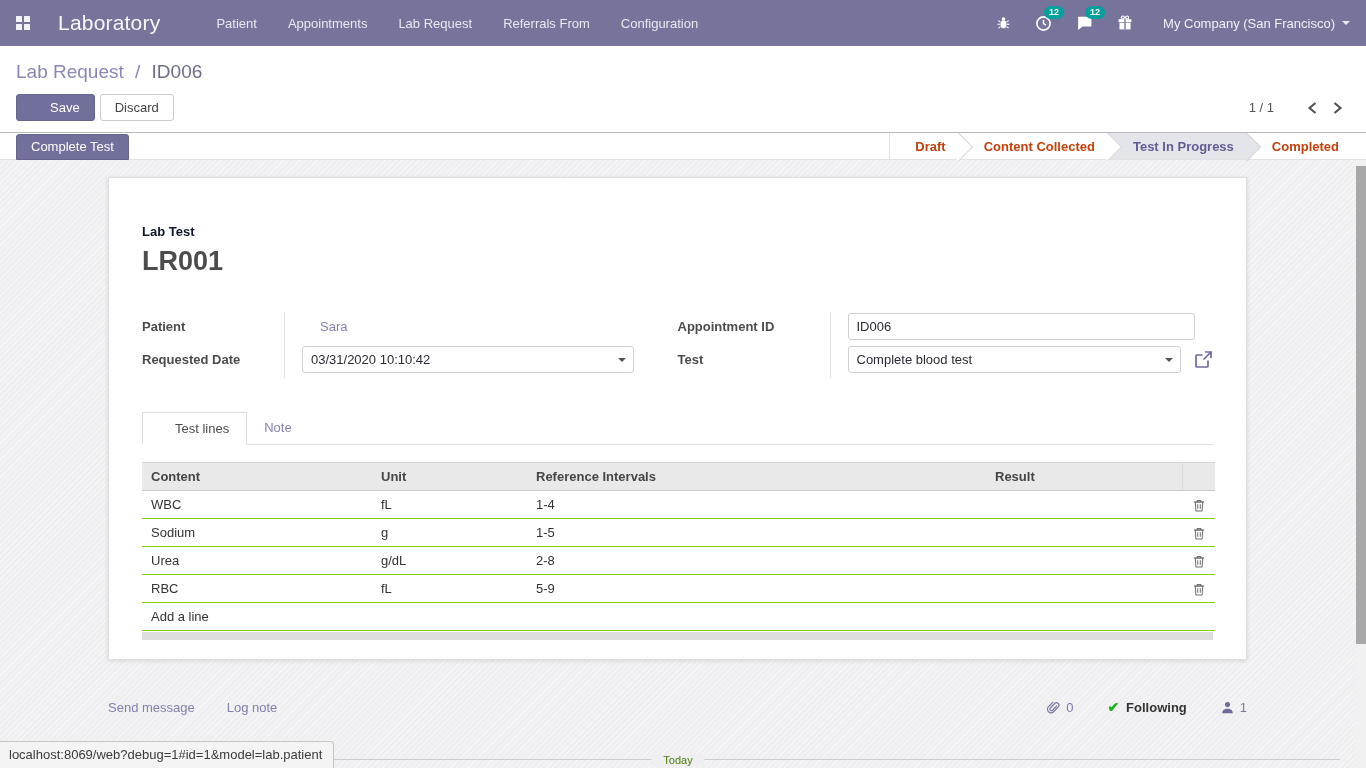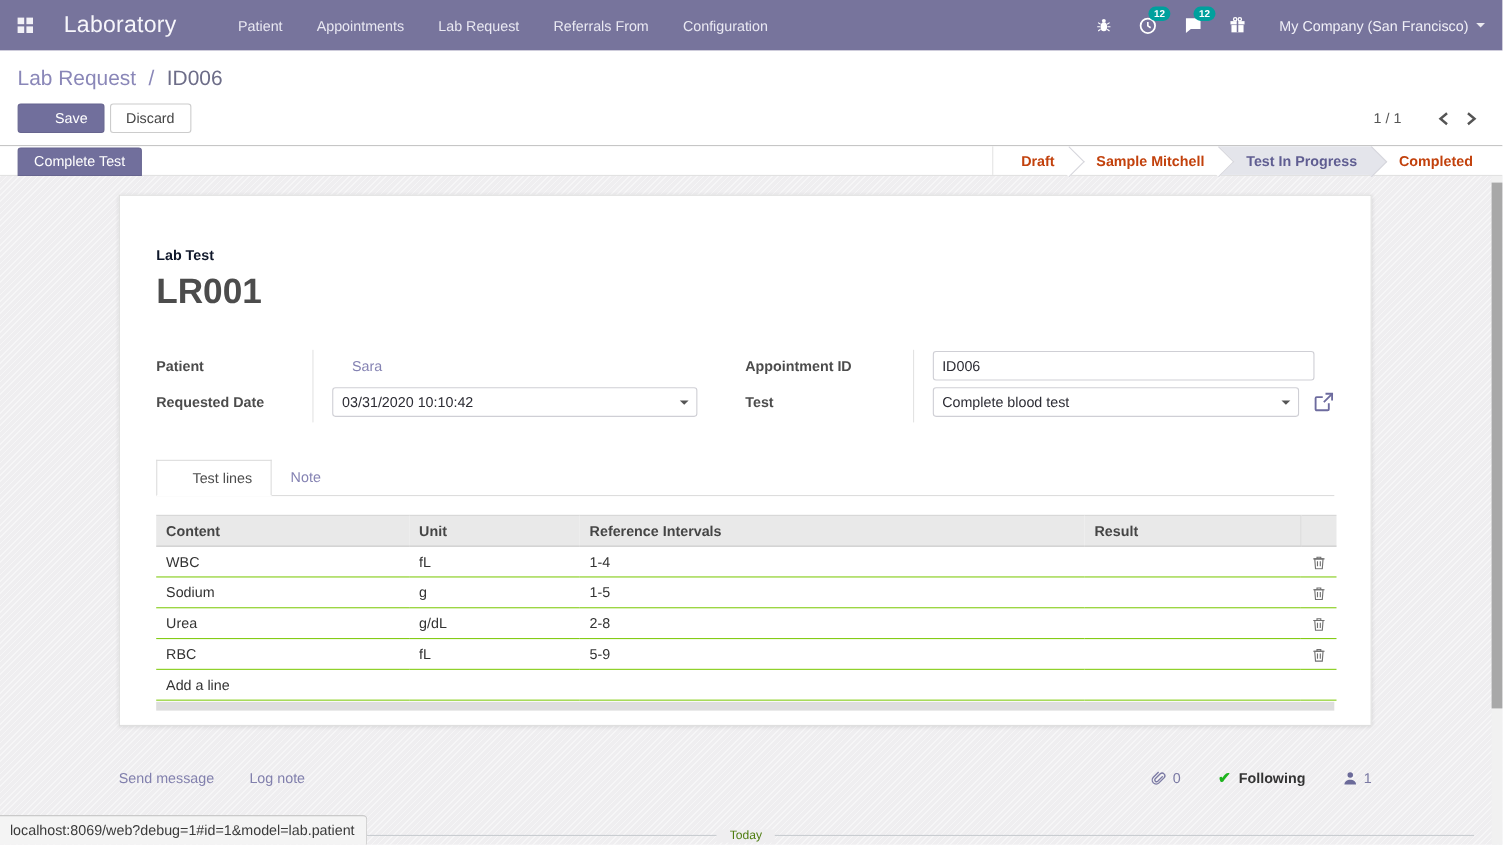--- a/index.html
+++ b/index.html
@@ -203,7 +203,7 @@
         <span class="step-label">Draft</span>
       </div>
     <div class="step">
-        <span class="step-label">Sample Mitchell</span>
+        <span class="step-label">Content Collected</span>
       </div>
     <div class="step active">
         <span class="step-label">Test In Progress</span>

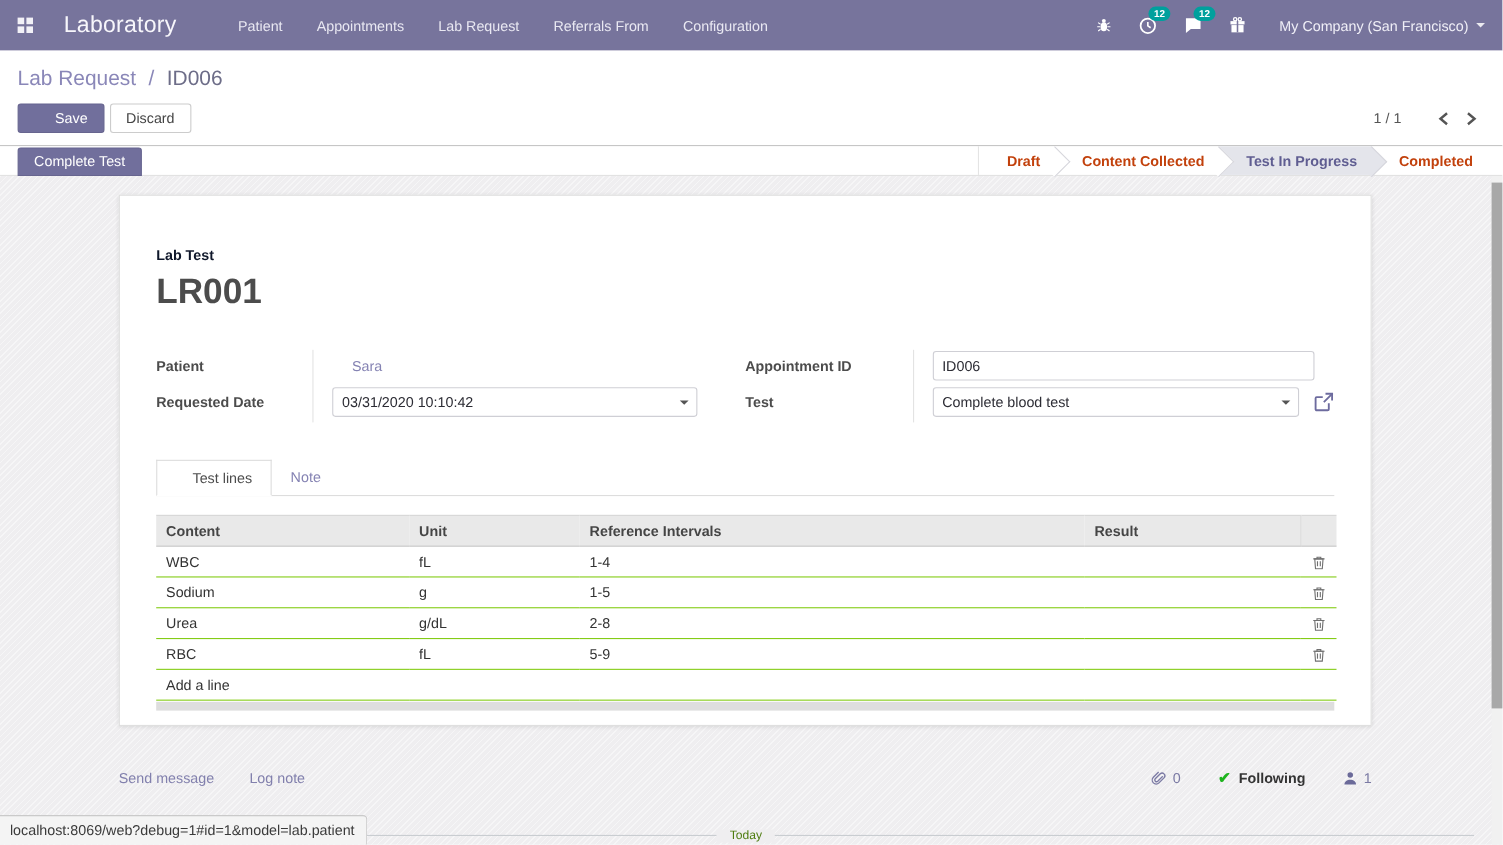--- a/index.html
+++ b/index.html
@@ -54,7 +54,7 @@
   .sheet { width:1139px; margin-left:108px; margin-top:0; position:relative; top:17px; background:#fff; border:1px solid #dfdfdf; box-shadow:0 1px 4px rgba(0,0,0,.12); height:483px; padding:26px 33px; }
 
   .sheet-label { font-size:13px; font-weight:700; color:#0f172a;margin-top:20px; }
-  .sheet-title { font-size:32px; font-weight:700; color:#4c4c4c; margin-top:7px; }
+  .sheet-title { font-size:27px; font-weight:700; color:#4c4c4c; margin-top:7px; }
 
   .field-grid { display:flex; margin-top:35px; }
   .field-col { width:50%; position:relative; }

